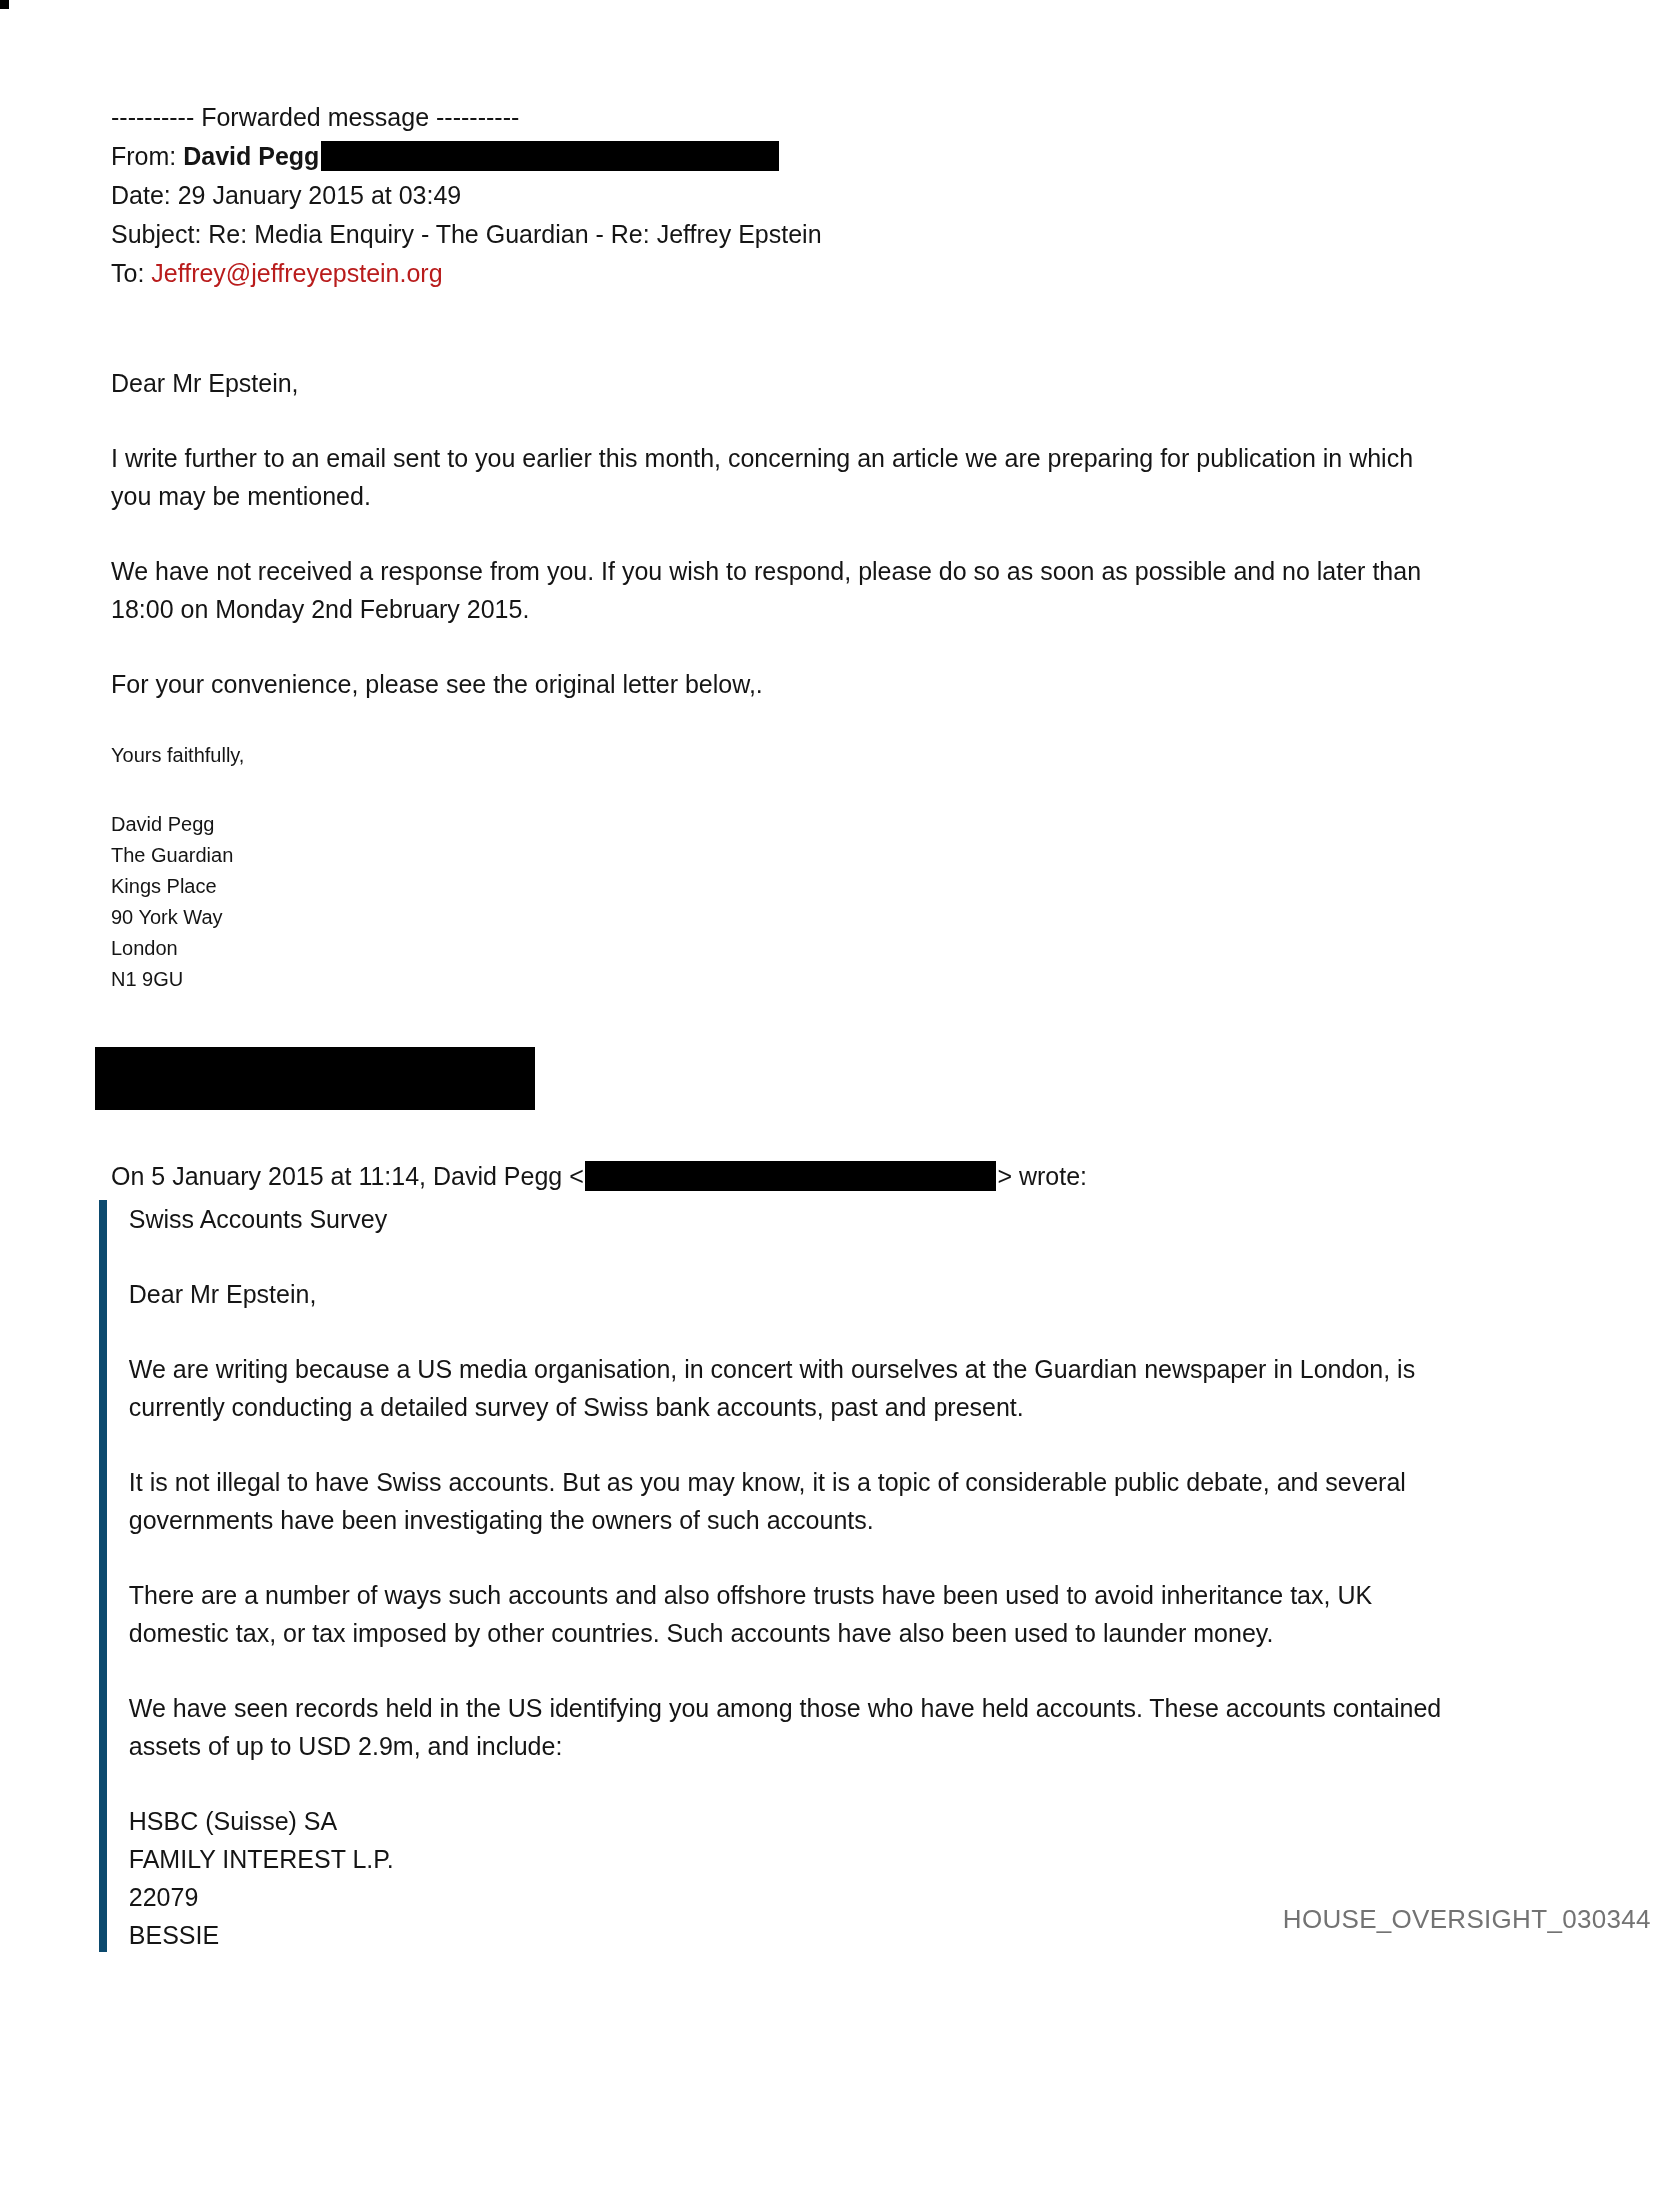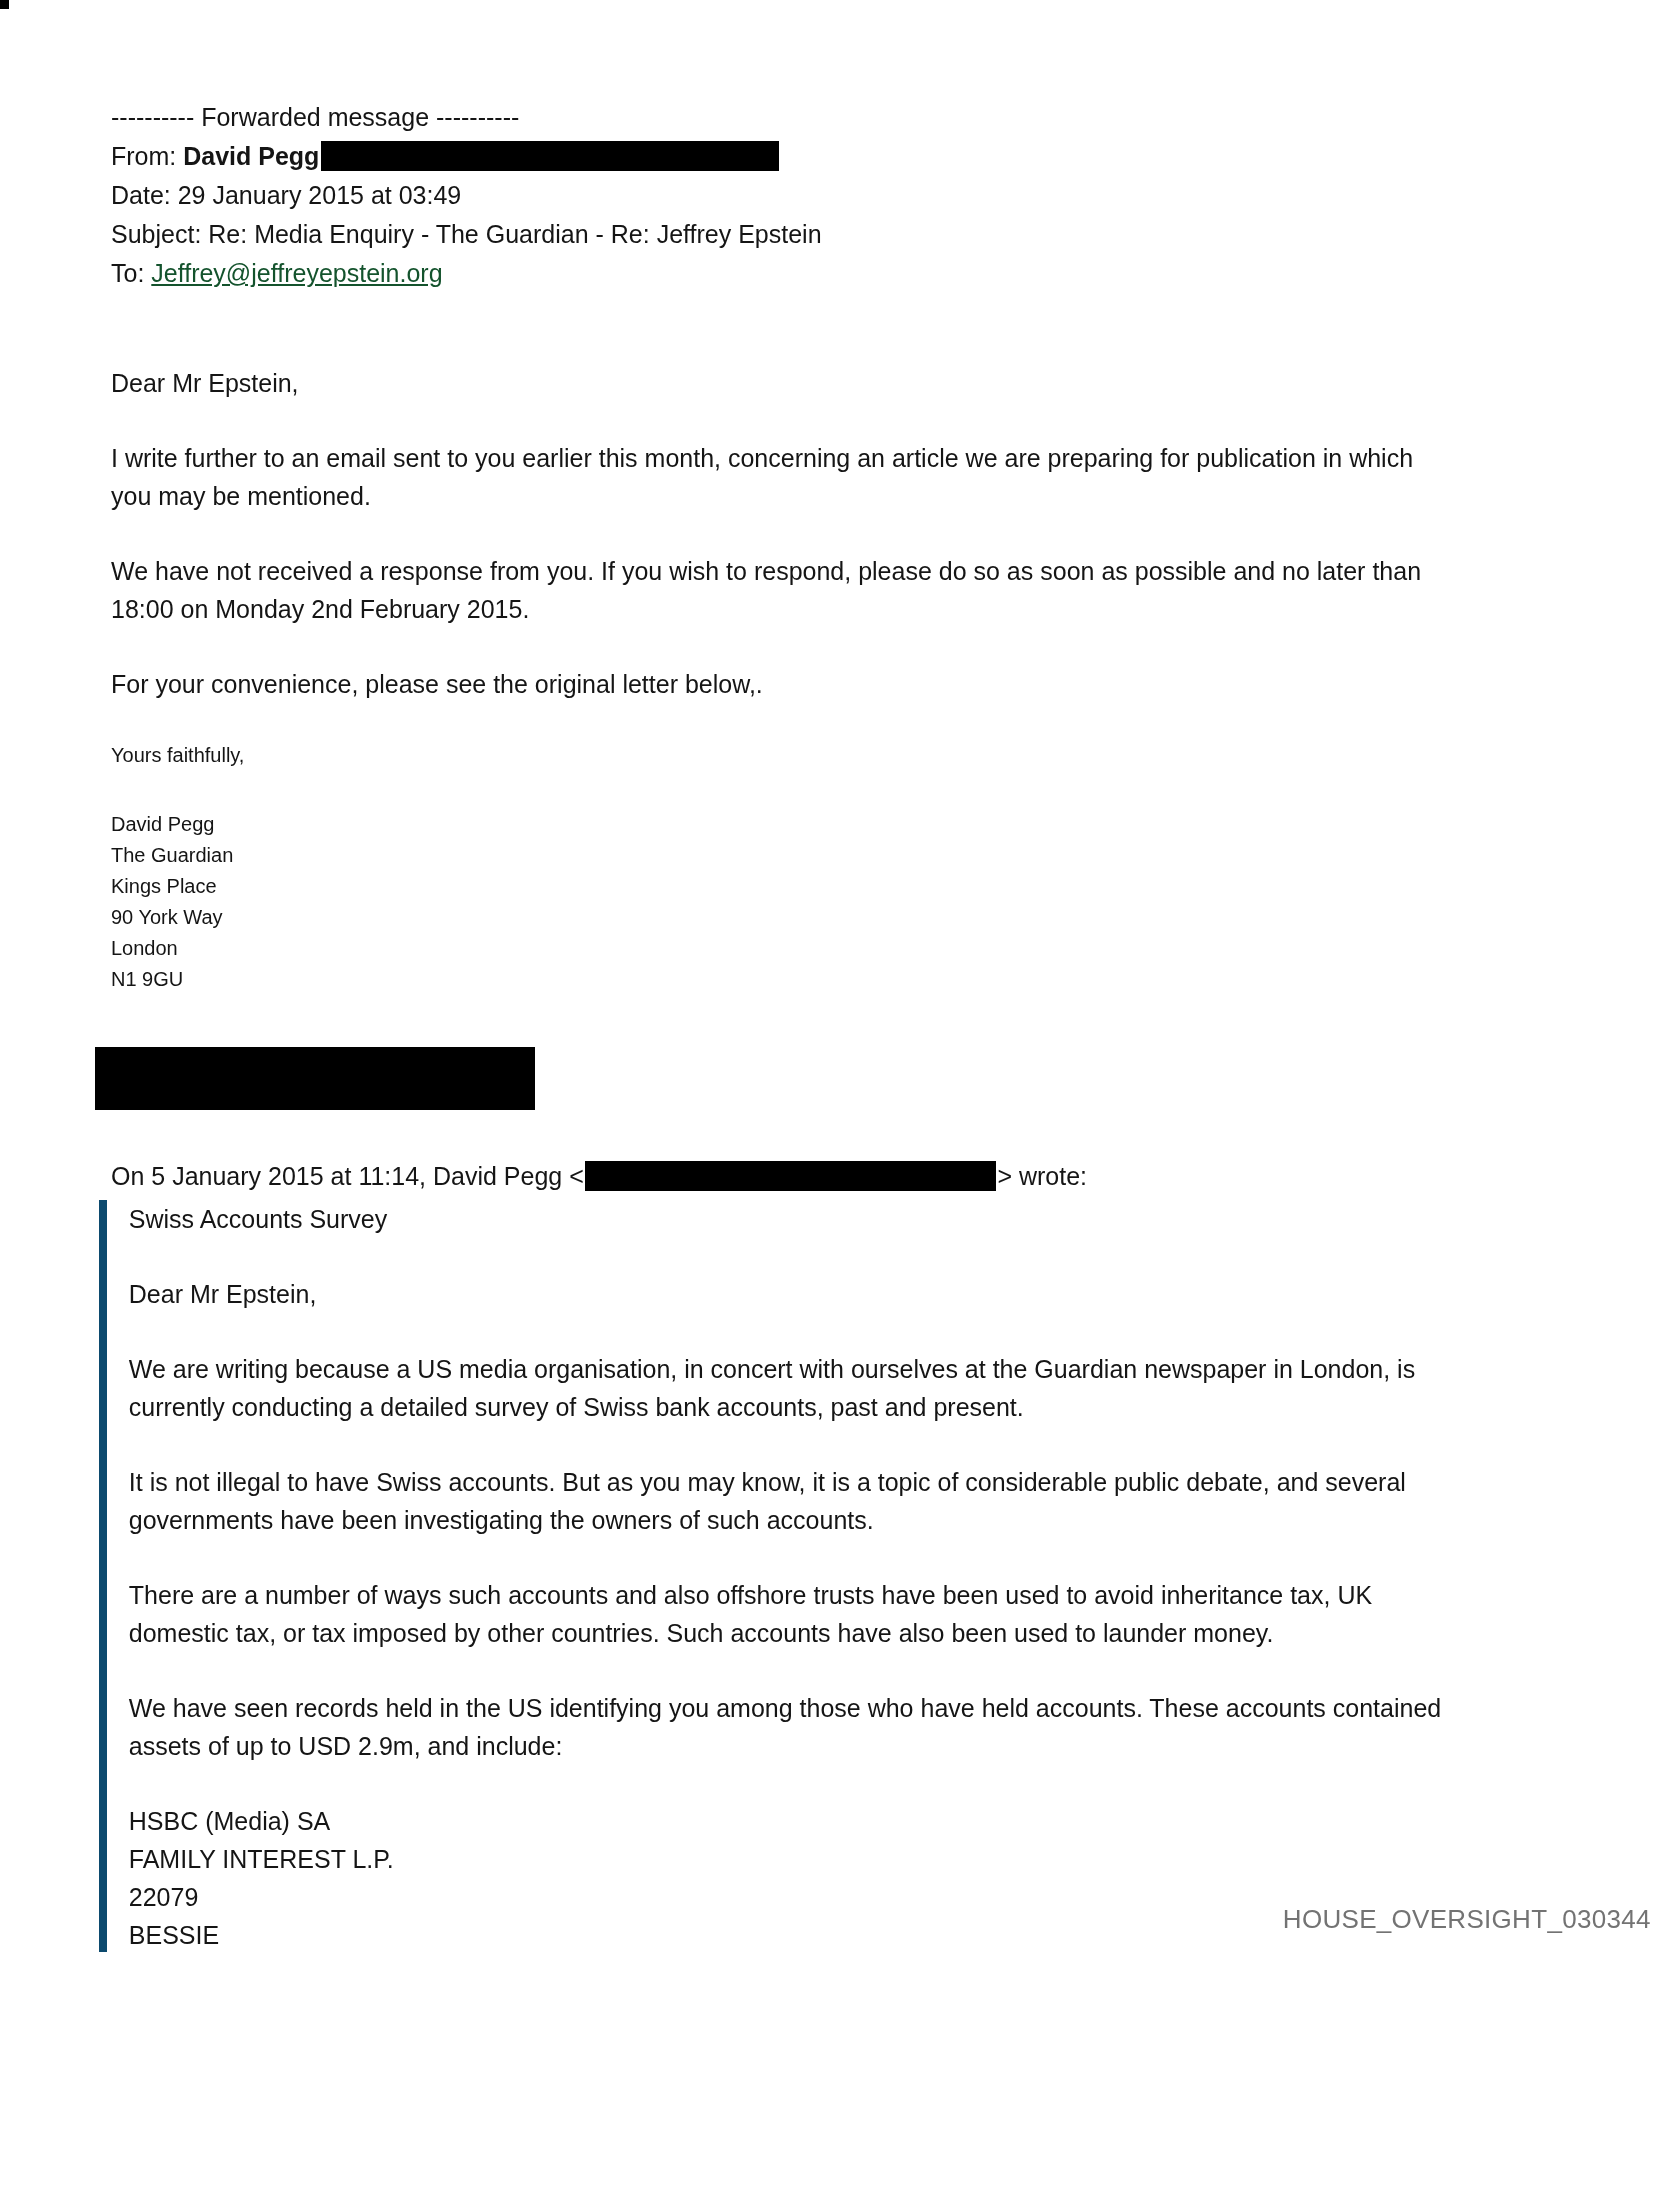--- a/index.html
+++ b/index.html
@@ -34,8 +34,7 @@
   }
   .hdr-line .bold { font-weight: bold; }
   a.email-link {
-    color: #14532d;
-    text-decoration: underline;
+    color: #b91c1c;
     cursor: pointer;
   }
   

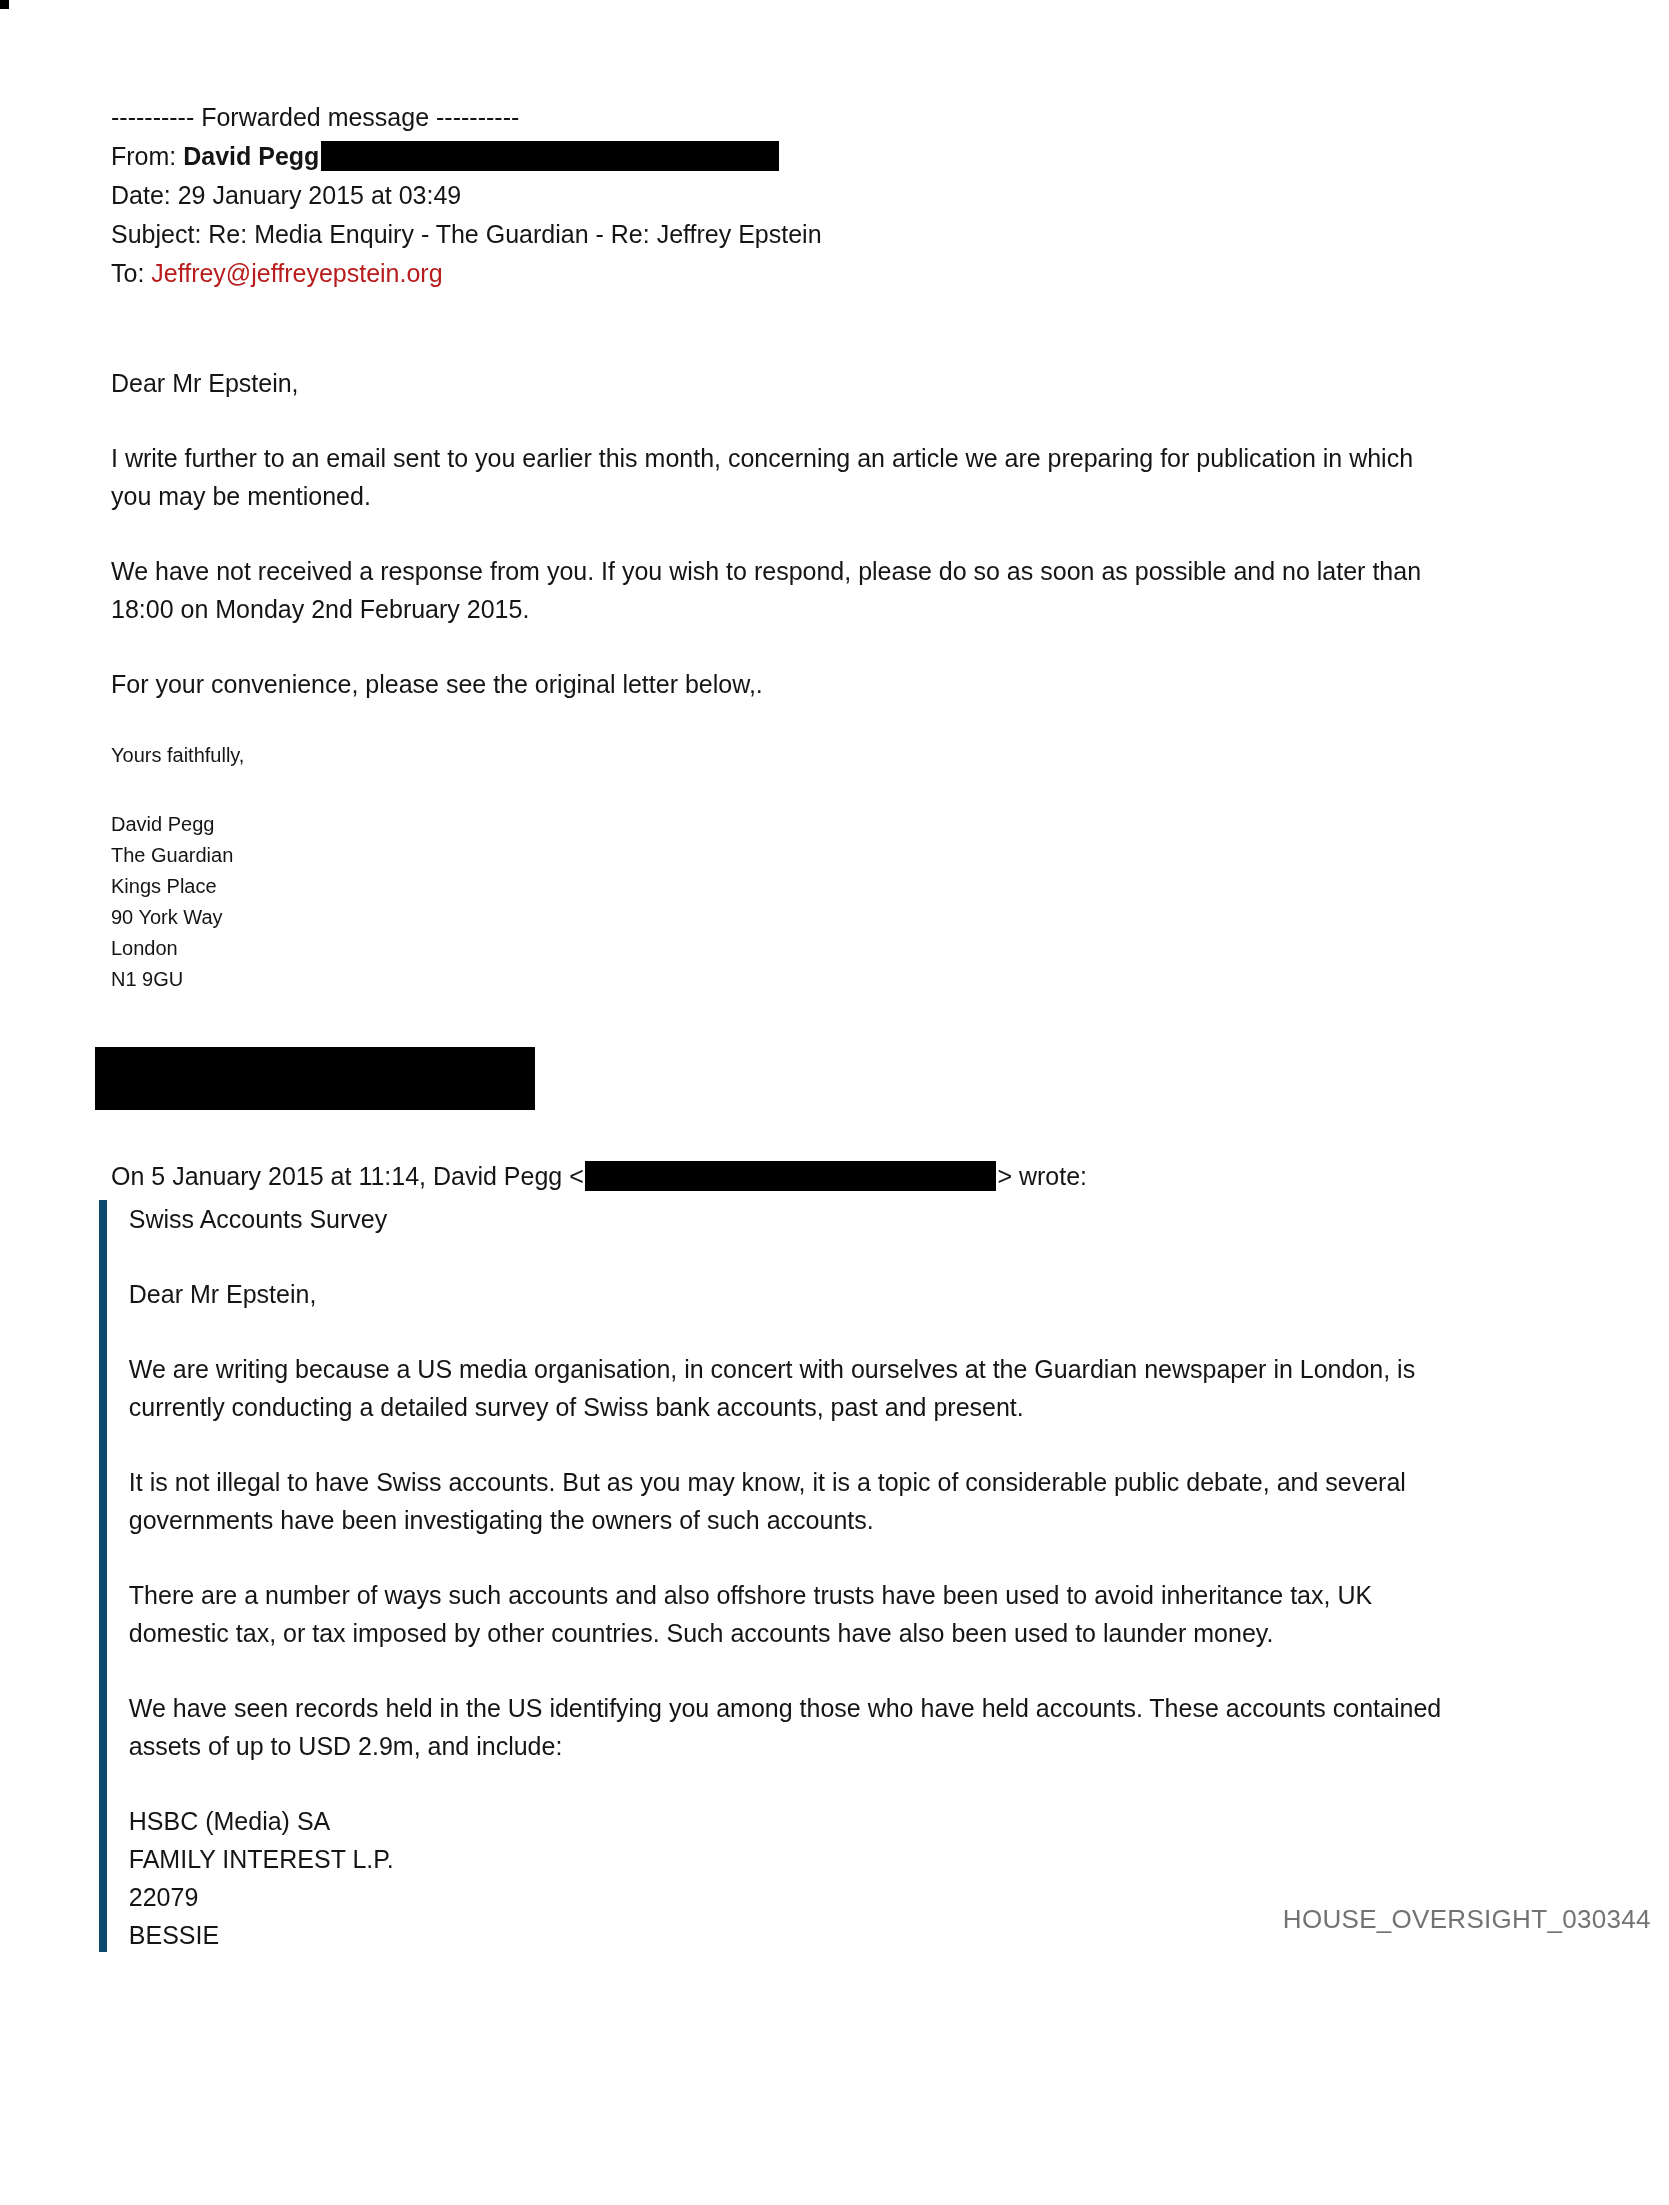--- a/index.html
+++ b/index.html
@@ -168,7 +168,7 @@
     <p class="para">There are a number of ways such accounts and also offshore trusts have been used to avoid inheritance tax, UK domestic tax, or tax imposed by other countries. Such accounts have also been used to launder money.</p>
     <p class="para">We have seen records held in the US identifying you among those who have held accounts. These accounts contained assets of up to USD 2.9m, and include:</p>
 
-    <div class="account-line">HSBC (Media) SA</div>
+    <div class="account-line">HSBC (Suisse) SA</div>
     <div class="account-line">FAMILY INTEREST L.P.</div>
     <div class="account-line">22079</div>
     <div class="account-line">BESSIE</div>

